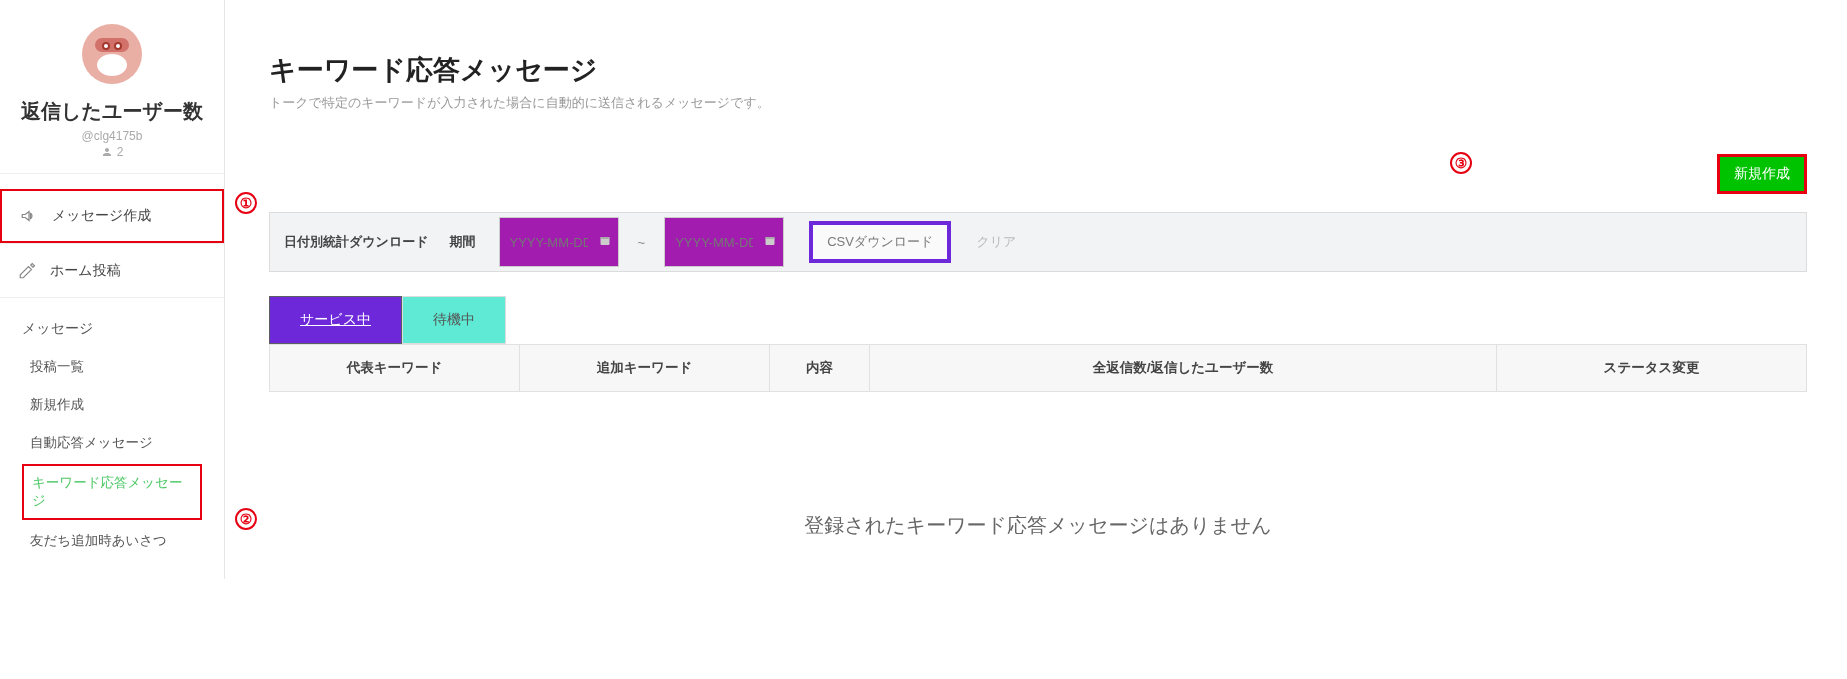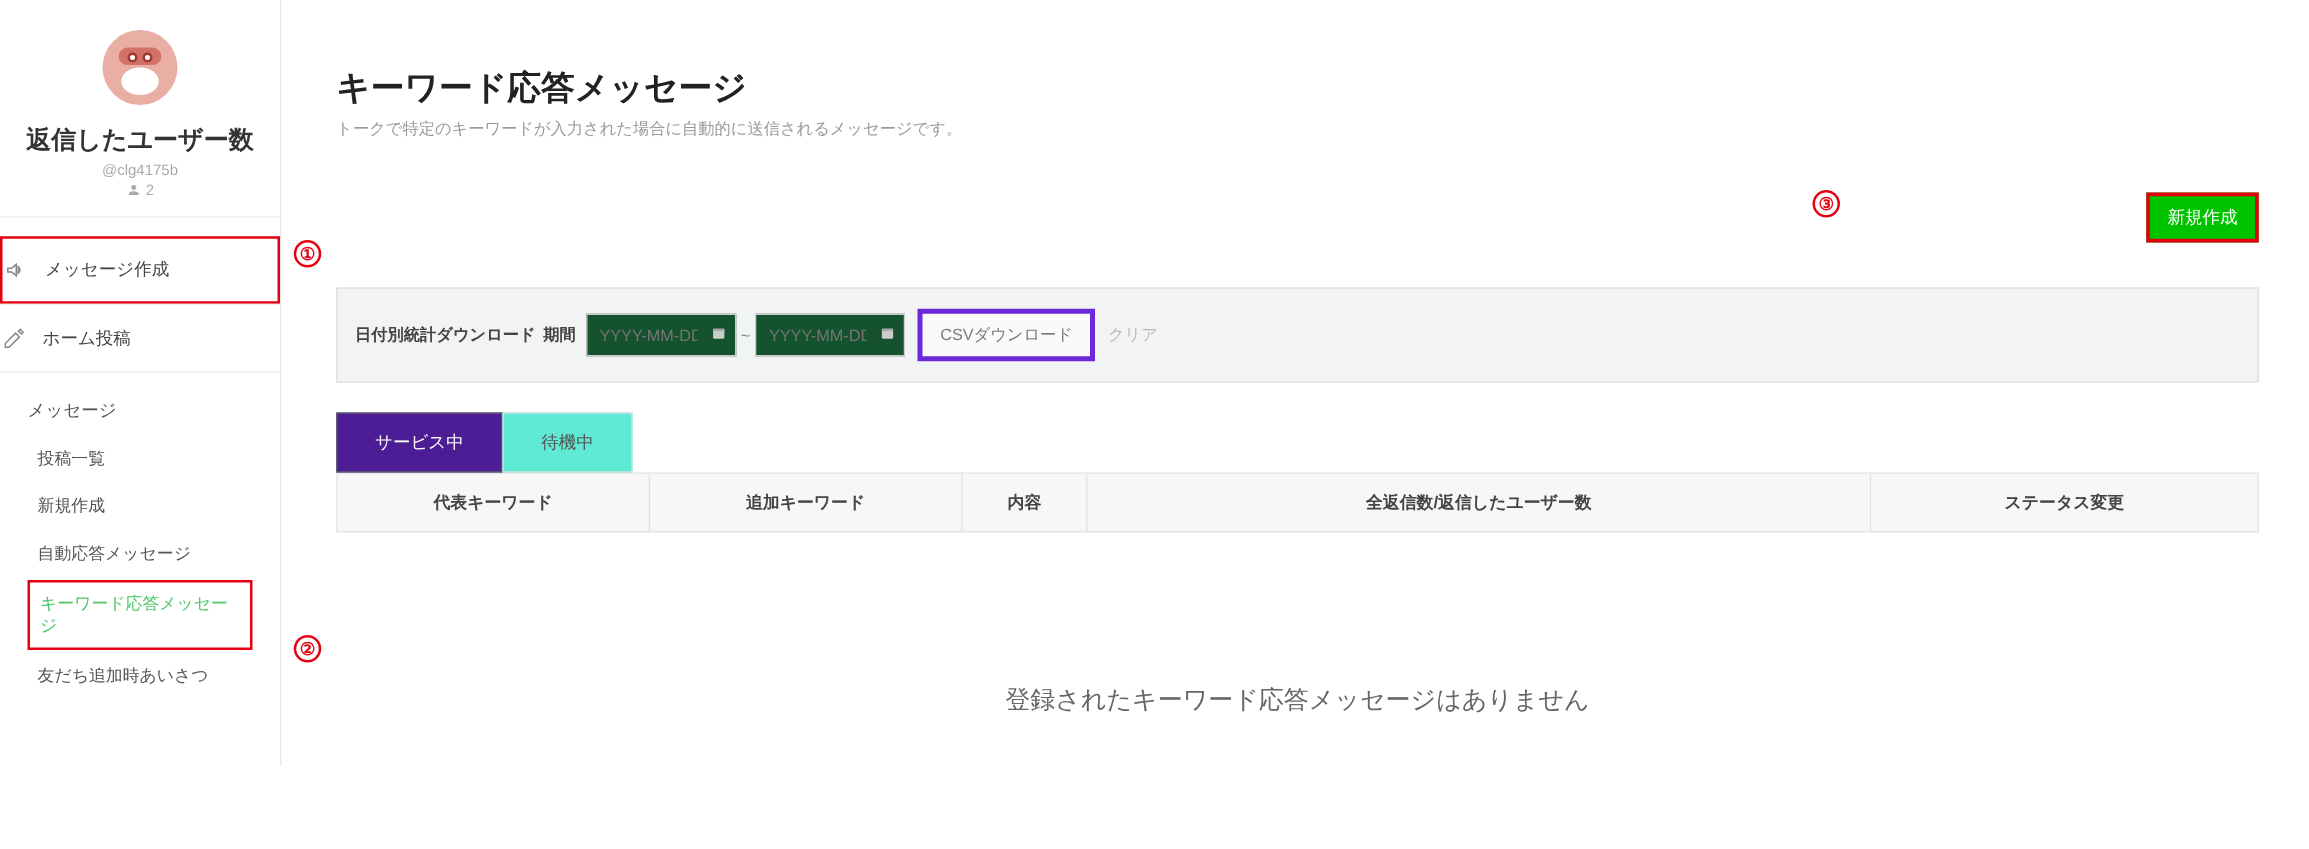--- a/index.html
+++ b/index.html
@@ -19,7 +19,7 @@
 .acct-count { font-size: 12px; color: #aaa; margin-top: 2px; display: flex; align-items: center; justify-content: center; gap: 4px; }
 
 
-.nav-item { display: flex; align-items: center; gap: 14px; padding: 0 2px; height: 54px; color: #444; border-top: 1px solid #eee; cursor: pointer; }
+.nav-item { display: flex; align-items: center; gap: 14px; padding: 0 18px; height: 54px; color: #444; border-top: 1px solid #eee; cursor: pointer; }
 .nav-item svg { width: 18px; height: 18px; stroke: #888; fill: none; stroke-width: 1.6; }
 
 

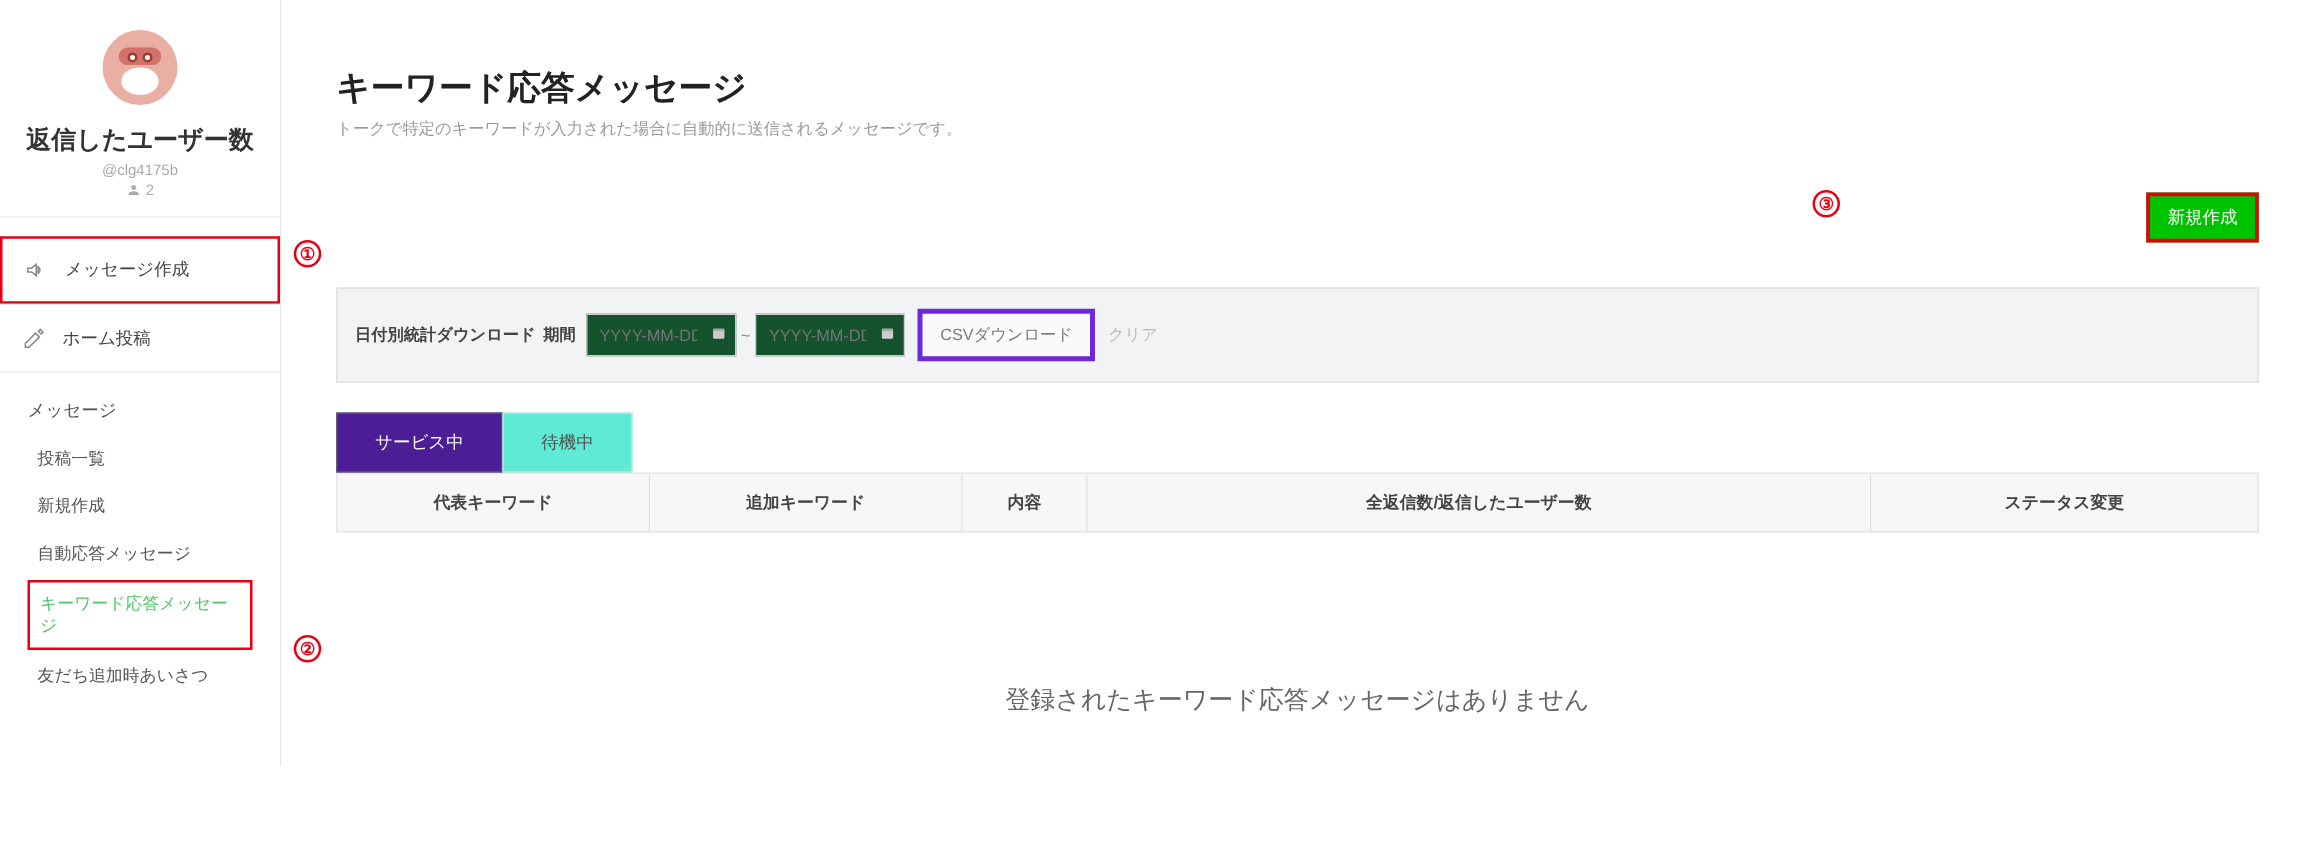--- a/index.html
+++ b/index.html
@@ -46,7 +46,7 @@
 .btn-new { background: #00c300; color: #fff; padding: 8px 14px; font-size: 14px; cursor: pointer; border: 3px solid #e60012; }
 
 
-.filter-bar { background: #f1f3f4; border: 1px solid #dcdcdc; padding: 16px 14px; margin-top: 36px; display: flex; align-items: center; gap: 4px; font-size: 13px; }
+.filter-bar { background: #f1f3f4; border: 1px solid #dcdcdc; padding: 4px 14px; margin-top: 18px; display: flex; align-items: center; gap: 19px; font-size: 13px; }
 .filter-bar .lbl1 { font-weight: bold; margin-right: 2px; }
 .filter-bar .lbl2 { font-weight: bold; margin-right: 4px; }
 .date-wrap { position: relative; }

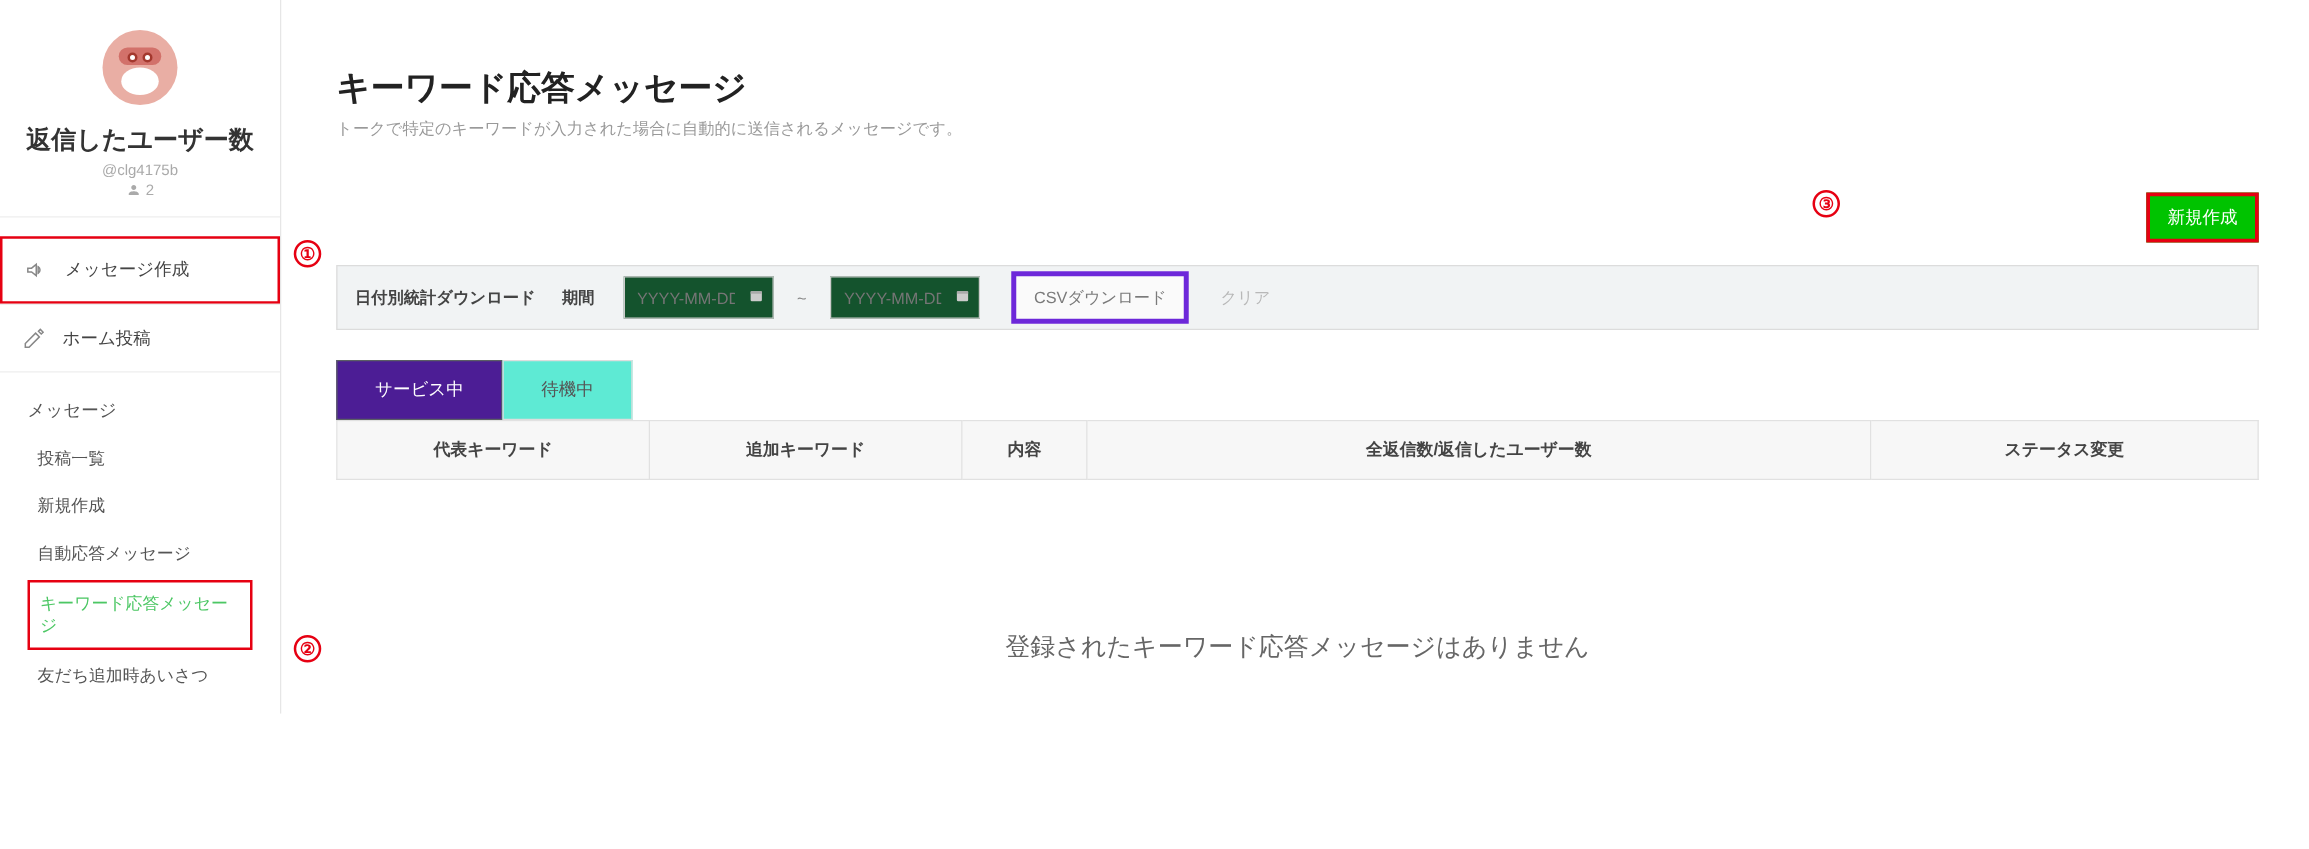--- a/index.html
+++ b/index.html
@@ -50,7 +50,7 @@
 .filter-bar .lbl1 { font-weight: bold; margin-right: 2px; }
 .filter-bar .lbl2 { font-weight: bold; margin-right: 4px; }
 .date-wrap { position: relative; }
-.date-input { width: 120px; height: 34px; border: 1px solid #ccc; padding: 0 30px 0 10px; font-size: 13px; color: #bbb; background: #14532d; }
+.date-input { width: 120px; height: 50px; border: 1px solid #ccc; padding: 0 30px 0 10px; font-size: 13px; color: #bbb; background: #a21caf; }
 .cal-ic { position: absolute; right: 8px; top: 50%; transform: translateY(-50%); color: #bbb; pointer-events: none; }
 .tilde { color: #888; }
 .btn-csv { background: #fafafa; border: 4px solid #6d28d9; color: #7a7a7a; padding: 8px 14px; font-size: 13px; cursor: pointer; margin-left: 6px; }

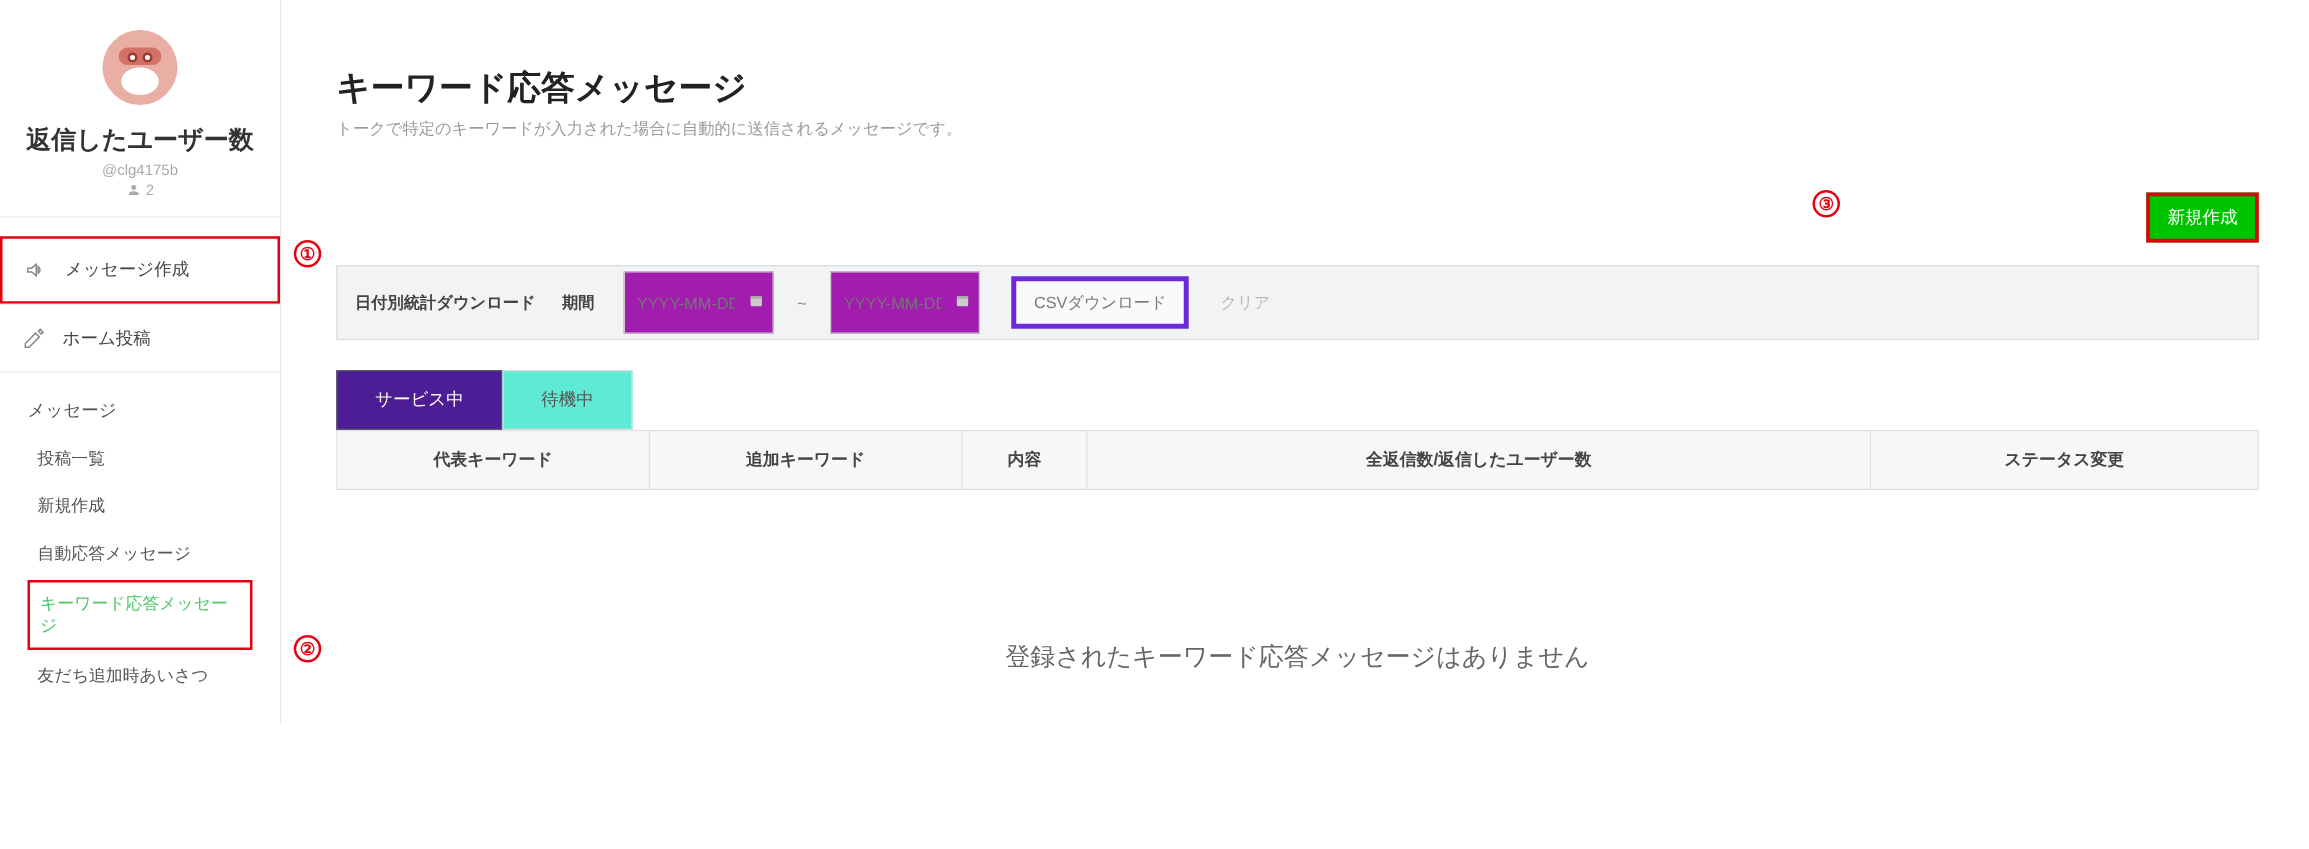--- a/index.html
+++ b/index.html
@@ -59,7 +59,7 @@
 
 .tabs { display: flex; margin-top: 24px; }
 .tab { padding: 14px 30px; font-size: 14px; border: 1px solid #ddd; background: #5eead4; color: #555; cursor: pointer; }
-.tab.active { background: #4c1d95; color: #fff; border-color: #5b5f64; }
+.tab.active { background: #6d28d9; color: #fff; border-color: #5b5f64; text-decoration: underline; }
 
 
 .tbl { width: 100%; border-collapse: collapse; }

